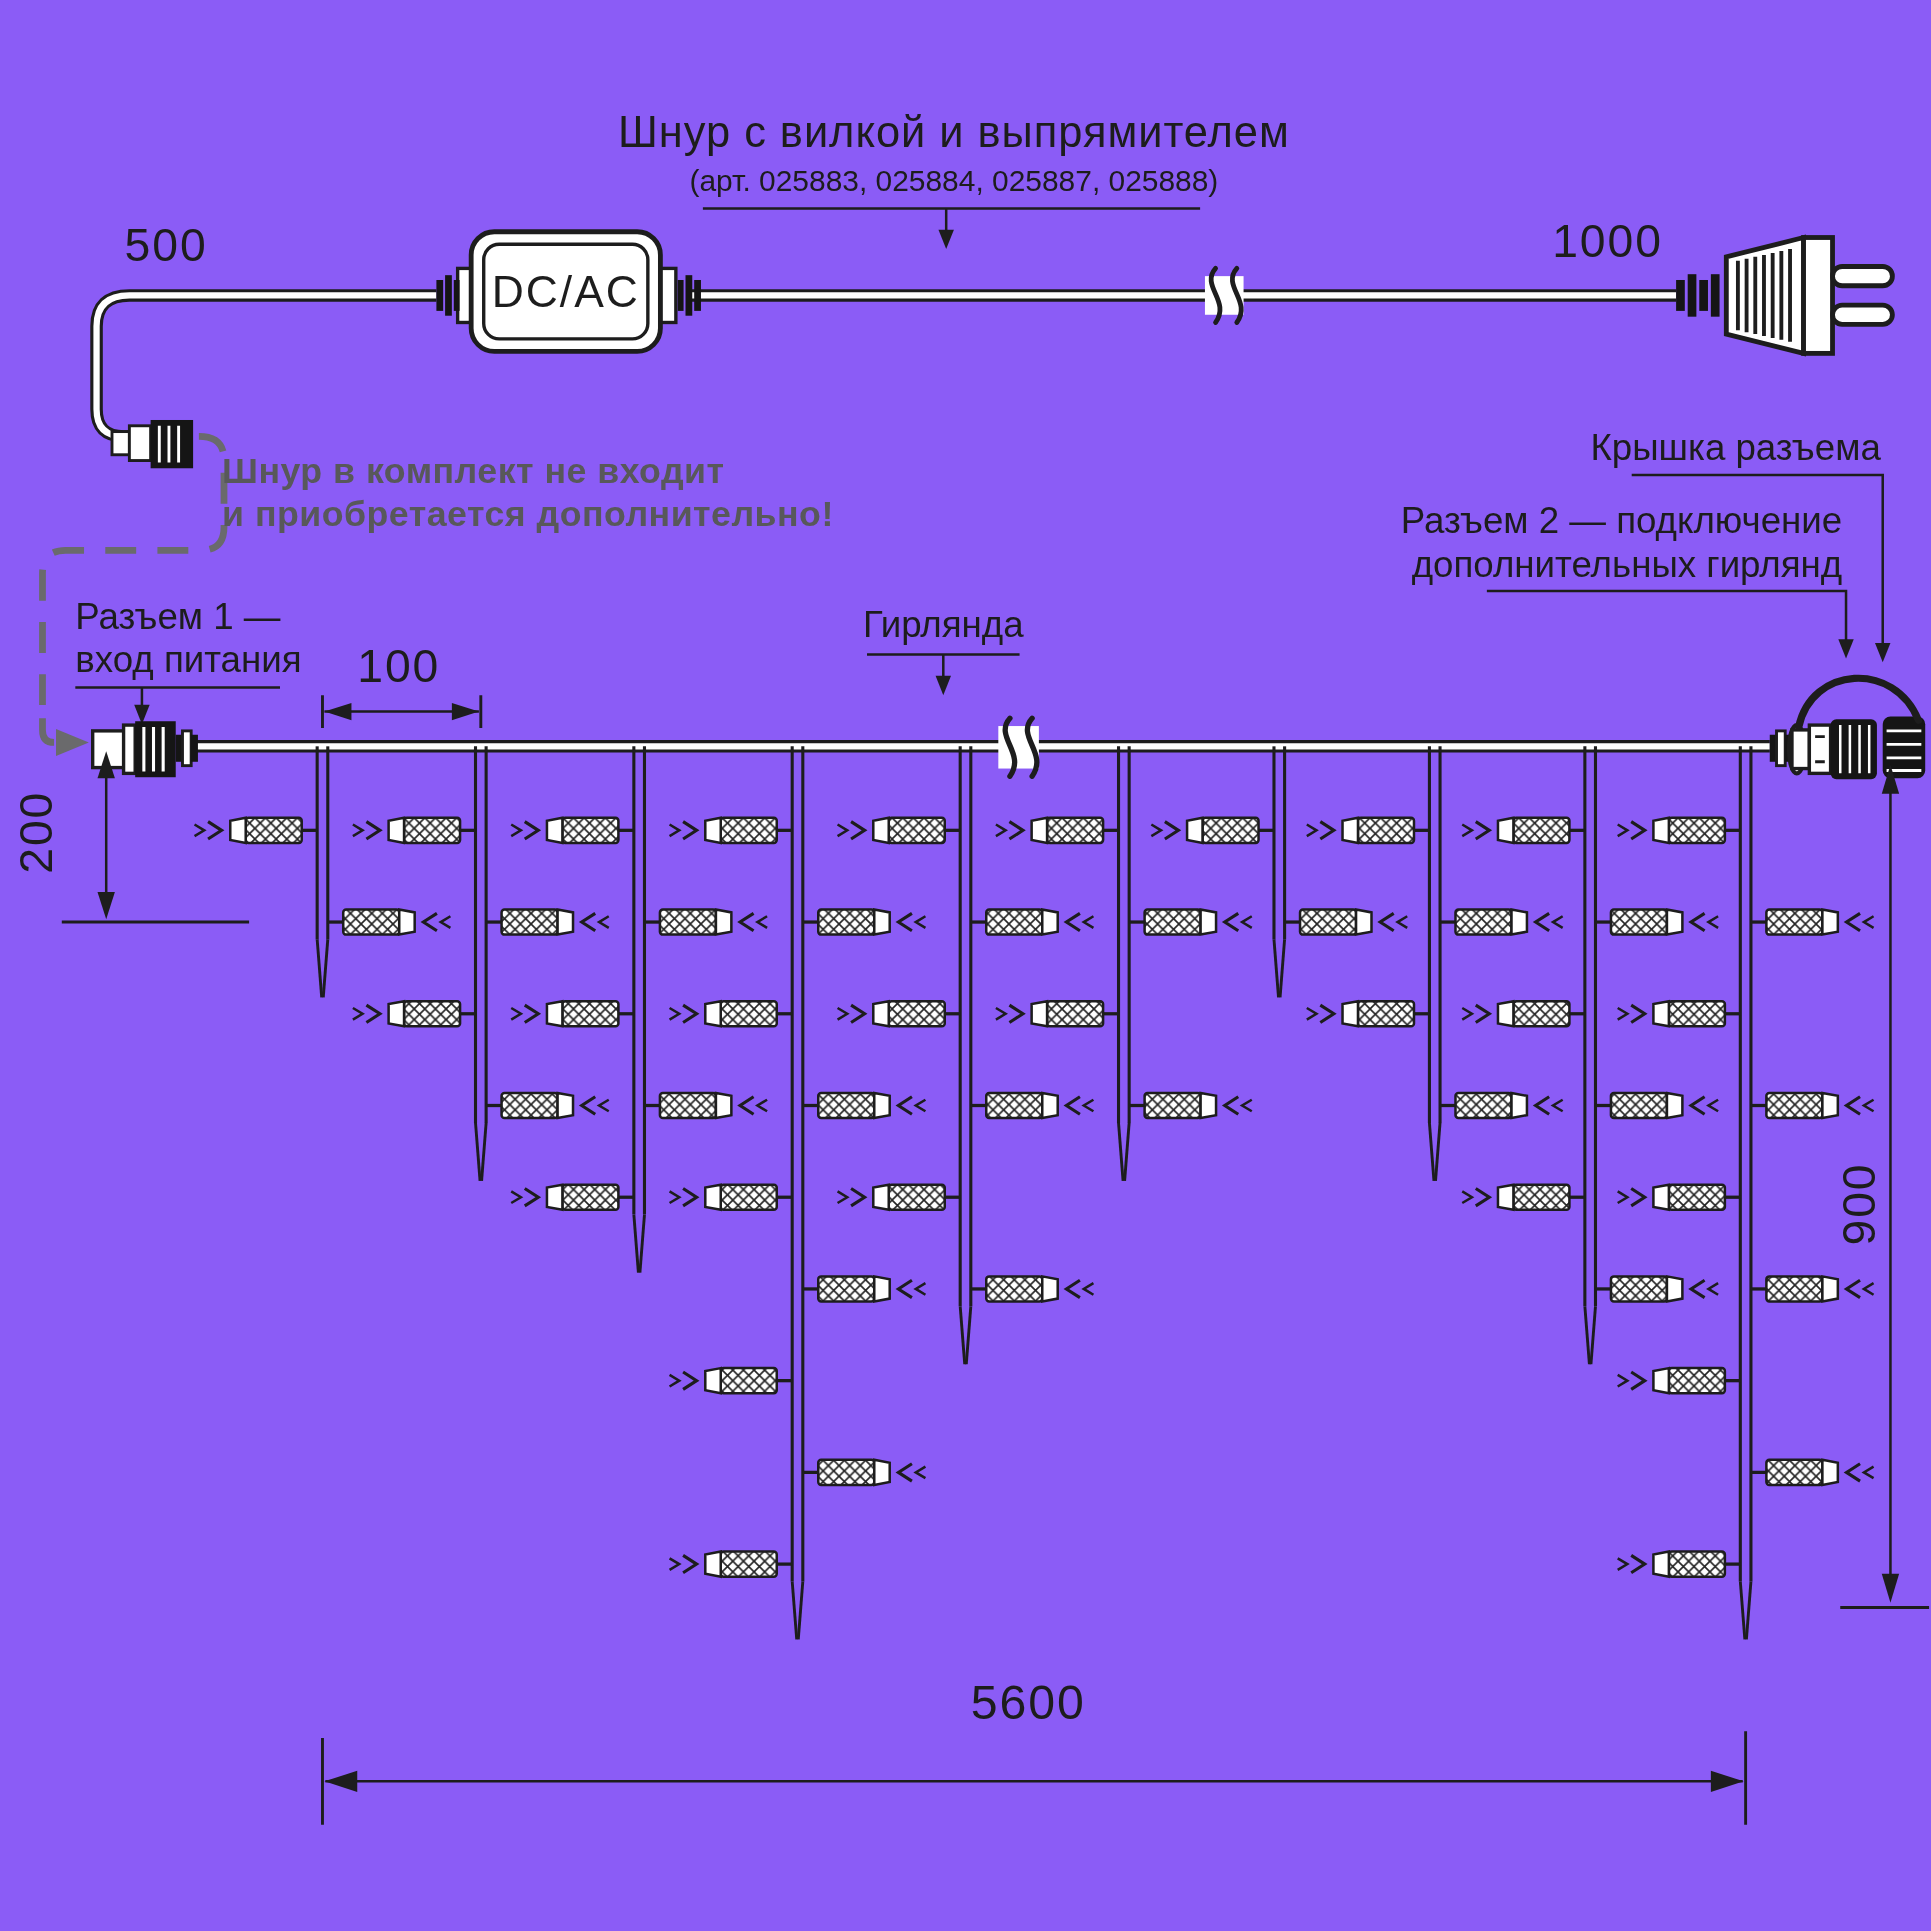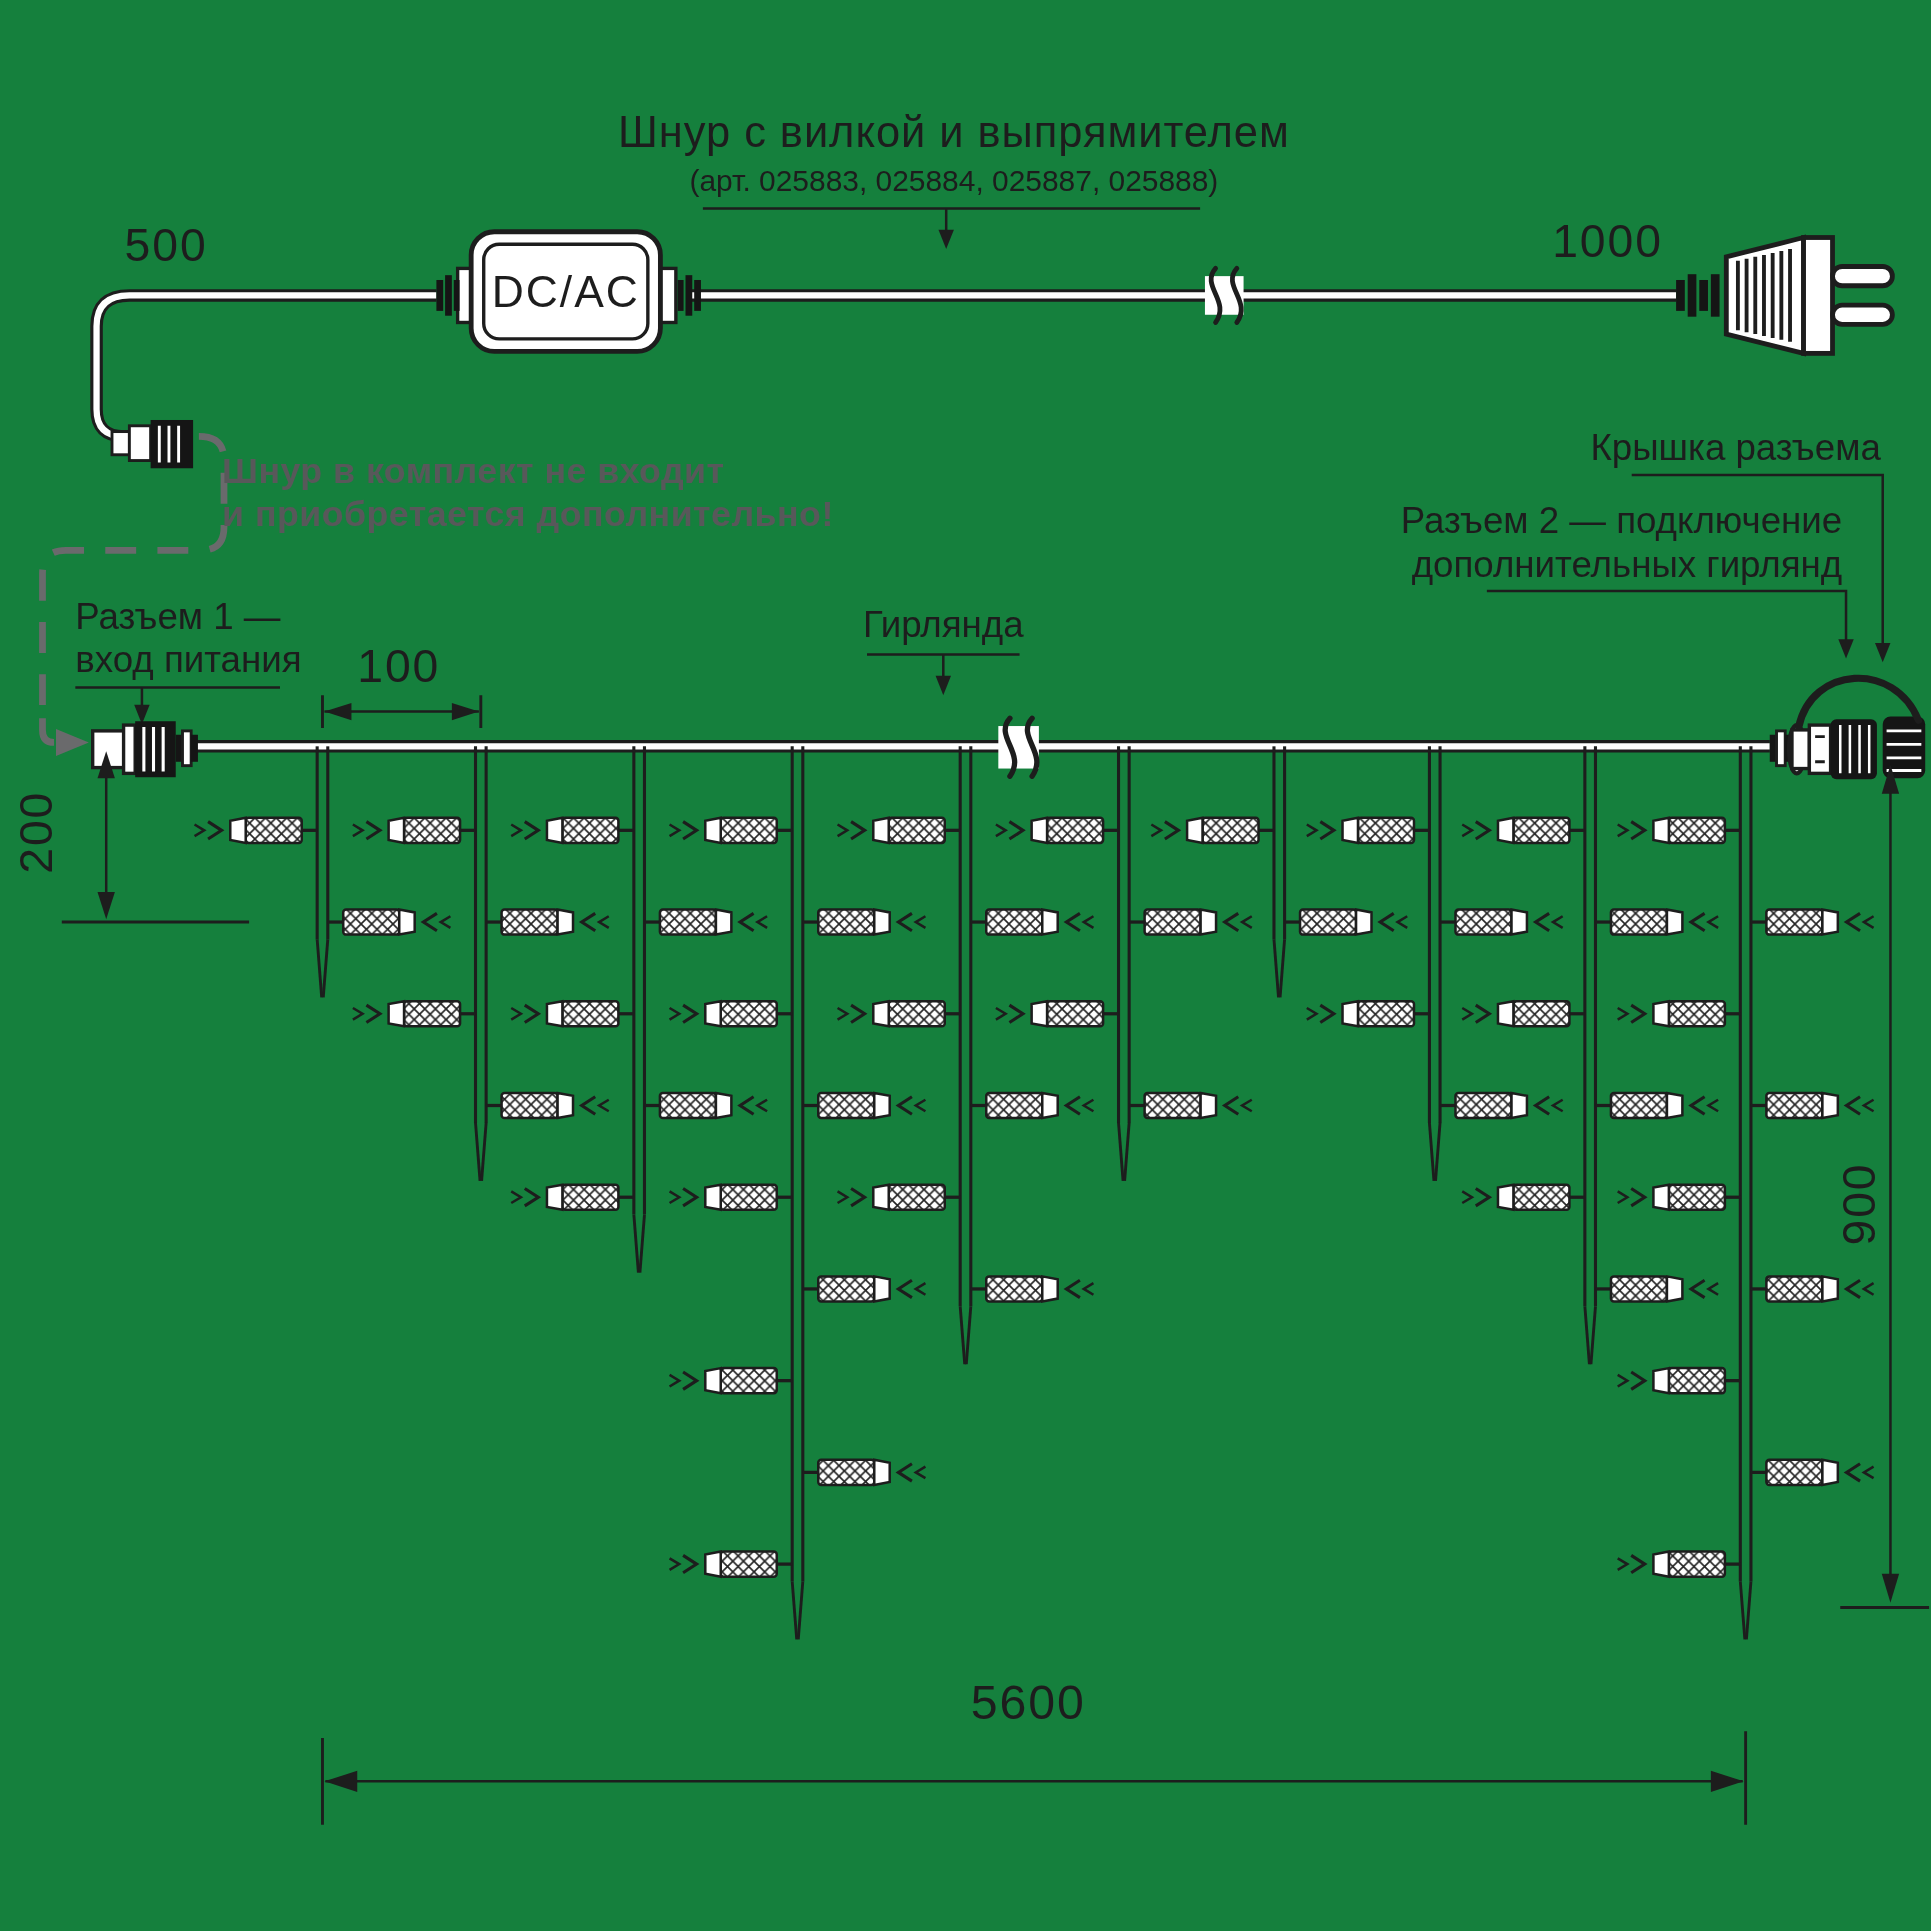--- a/index.html
+++ b/index.html
@@ -3,7 +3,7 @@
 <meta charset="utf-8">
 <style>
   html,body{margin:0;padding:0;background:#ffffff;}
-  .stage{width:1931px;height:1931px;position:relative;background:#15803d;}
+  .stage{width:1931px;height:1931px;position:relative;background:#8b5cf6;}
   svg{display:block;}
   text{fill:#1d1d1d;font-family:"Liberation Sans", sans-serif;}
   .t-title{font-size:45px;letter-spacing:1px;}

